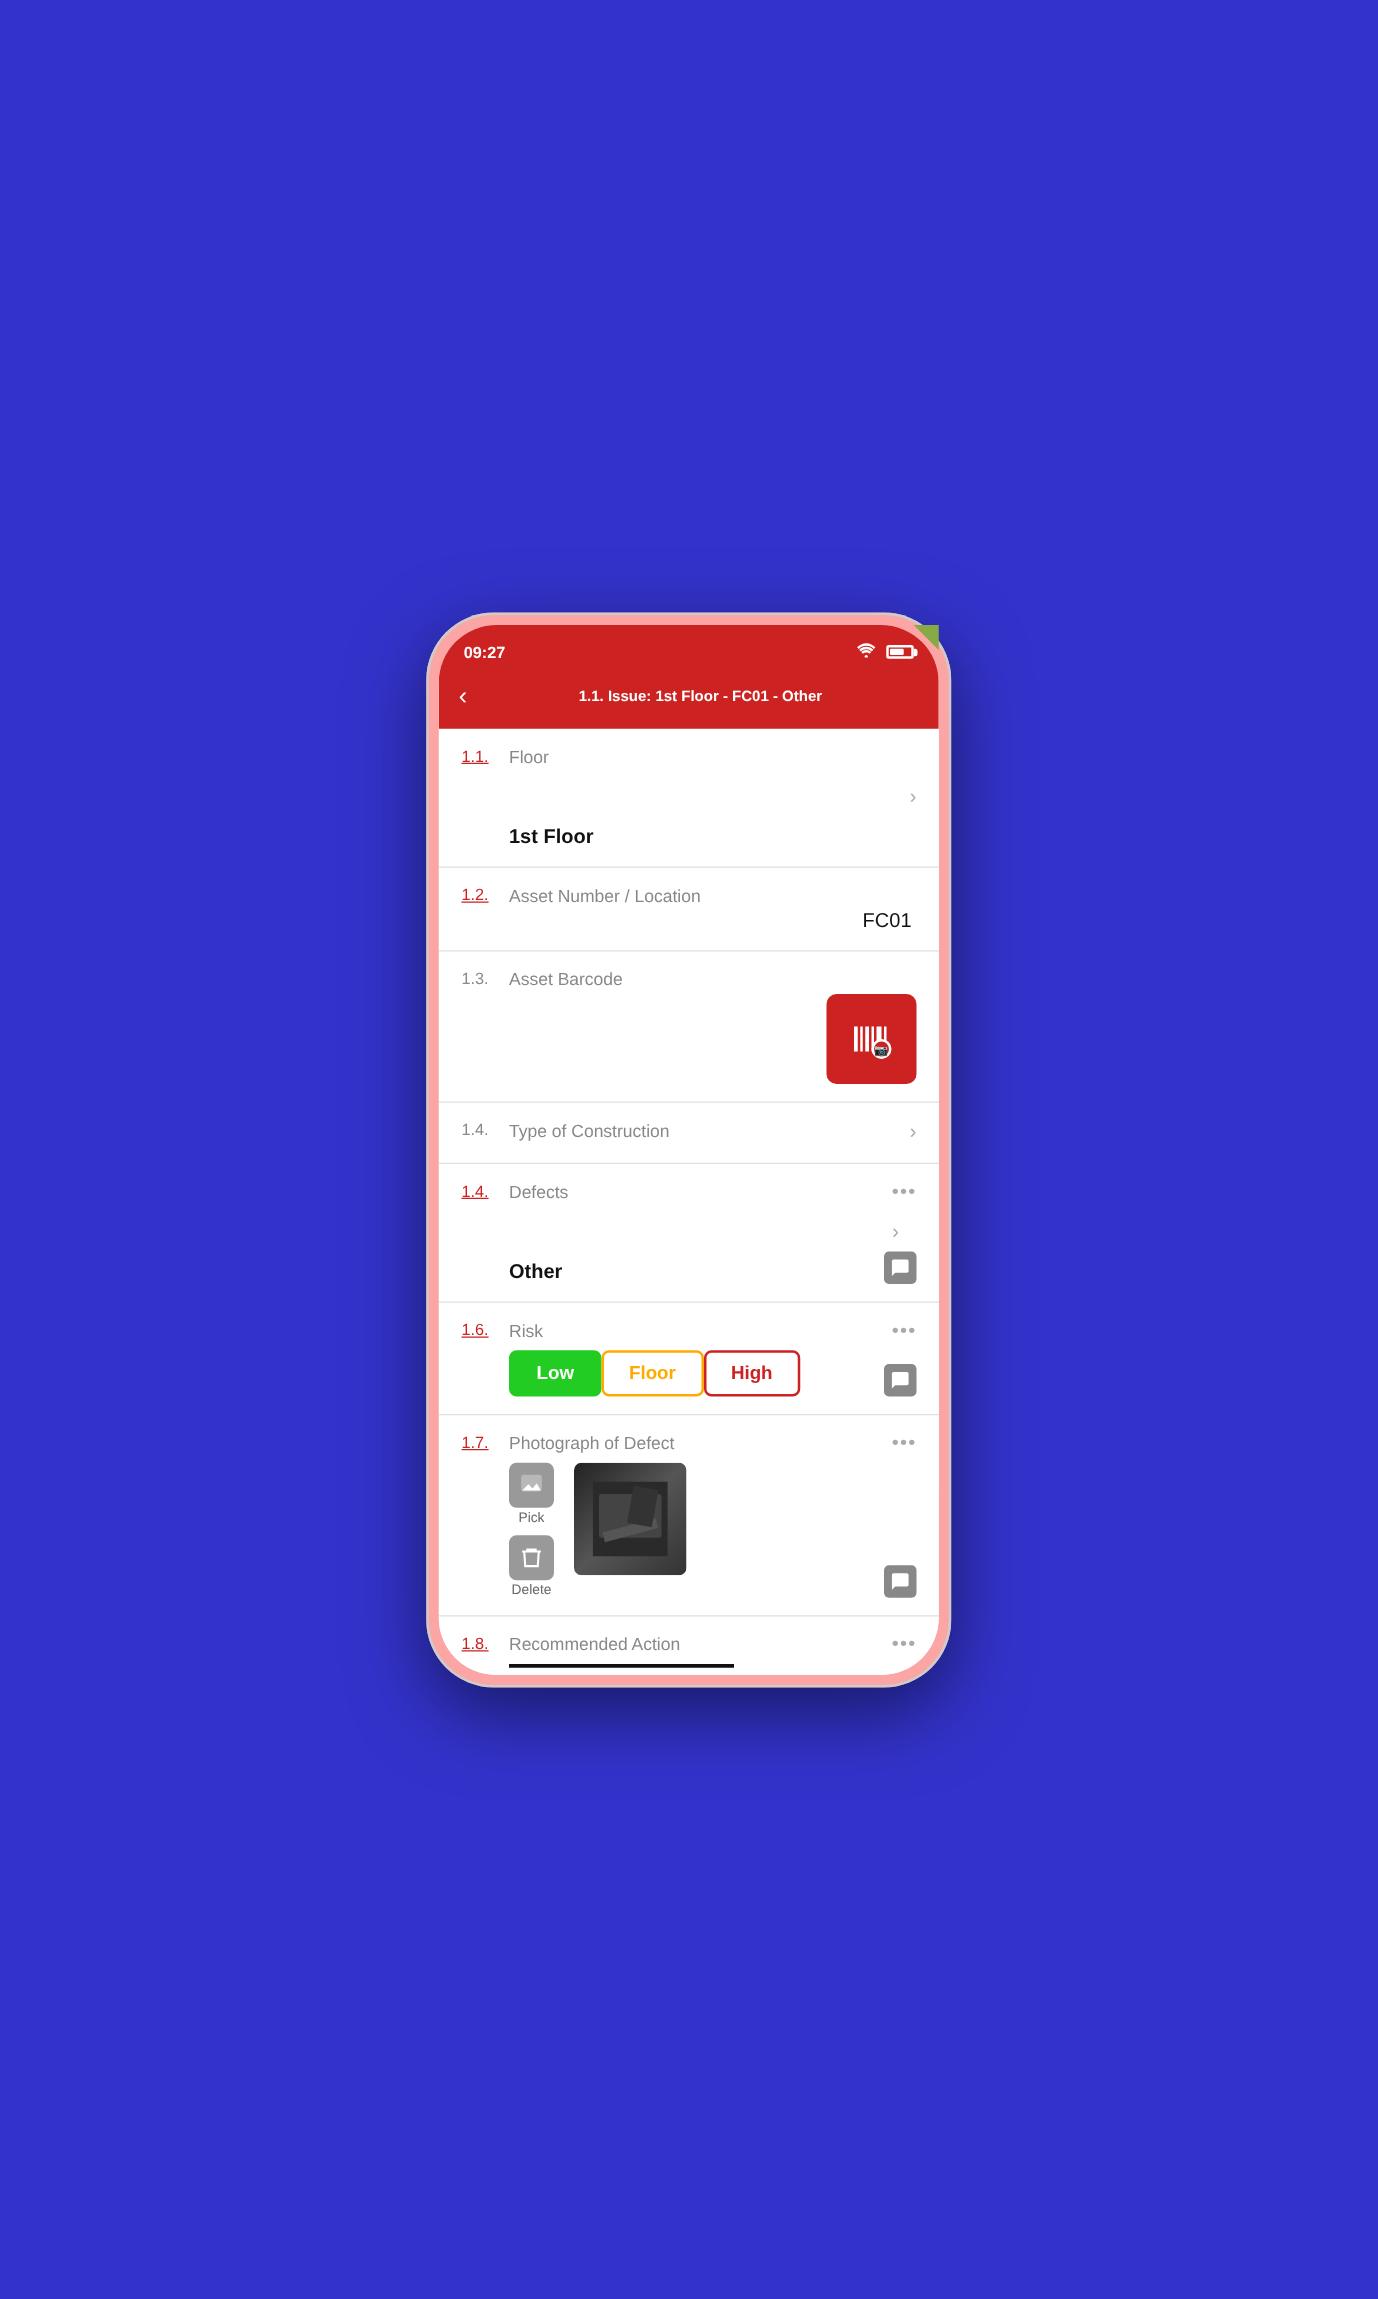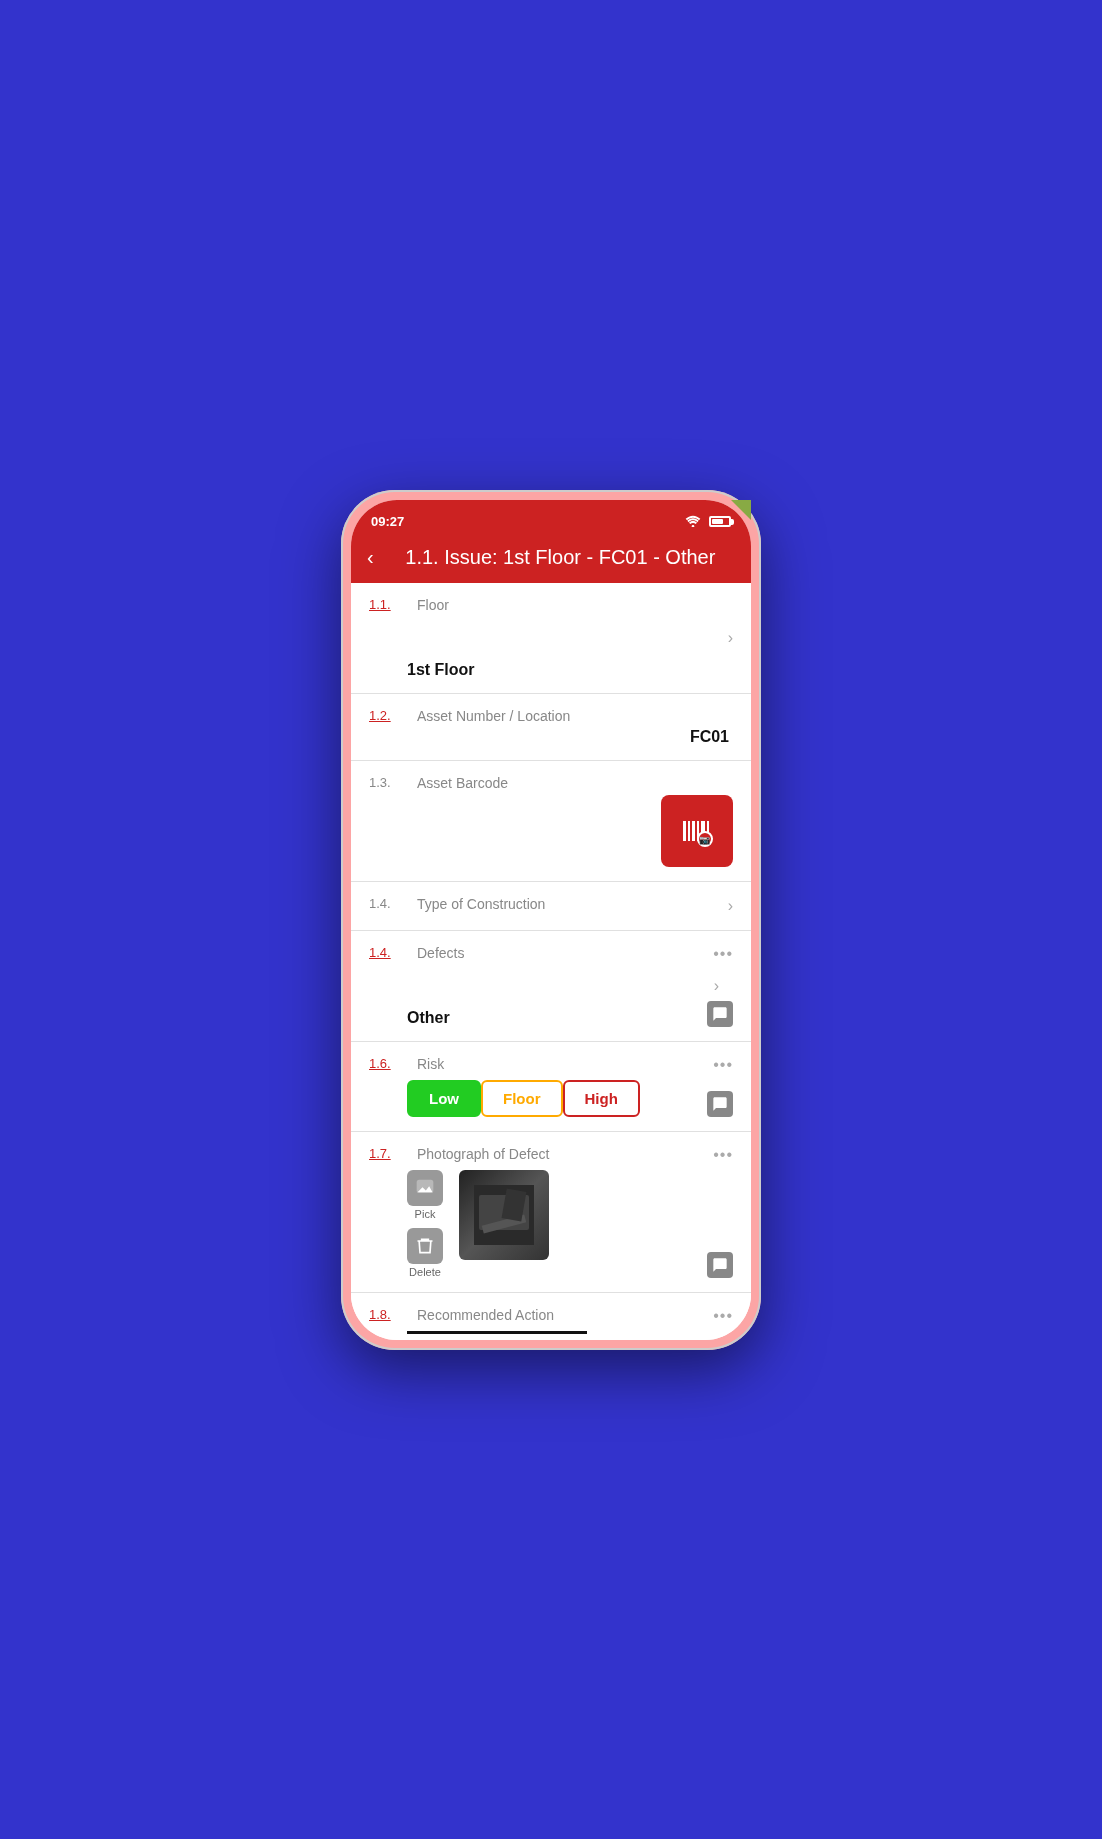--- a/index.html
+++ b/index.html
@@ -65,8 +65,8 @@
     }
 
     .header-title {
-      font-size: 20px;
-      font-weight: 400;
+      font-size: 12px;
+      font-weight: 700;
       color: white;
       flex: 1;
       text-align: center;

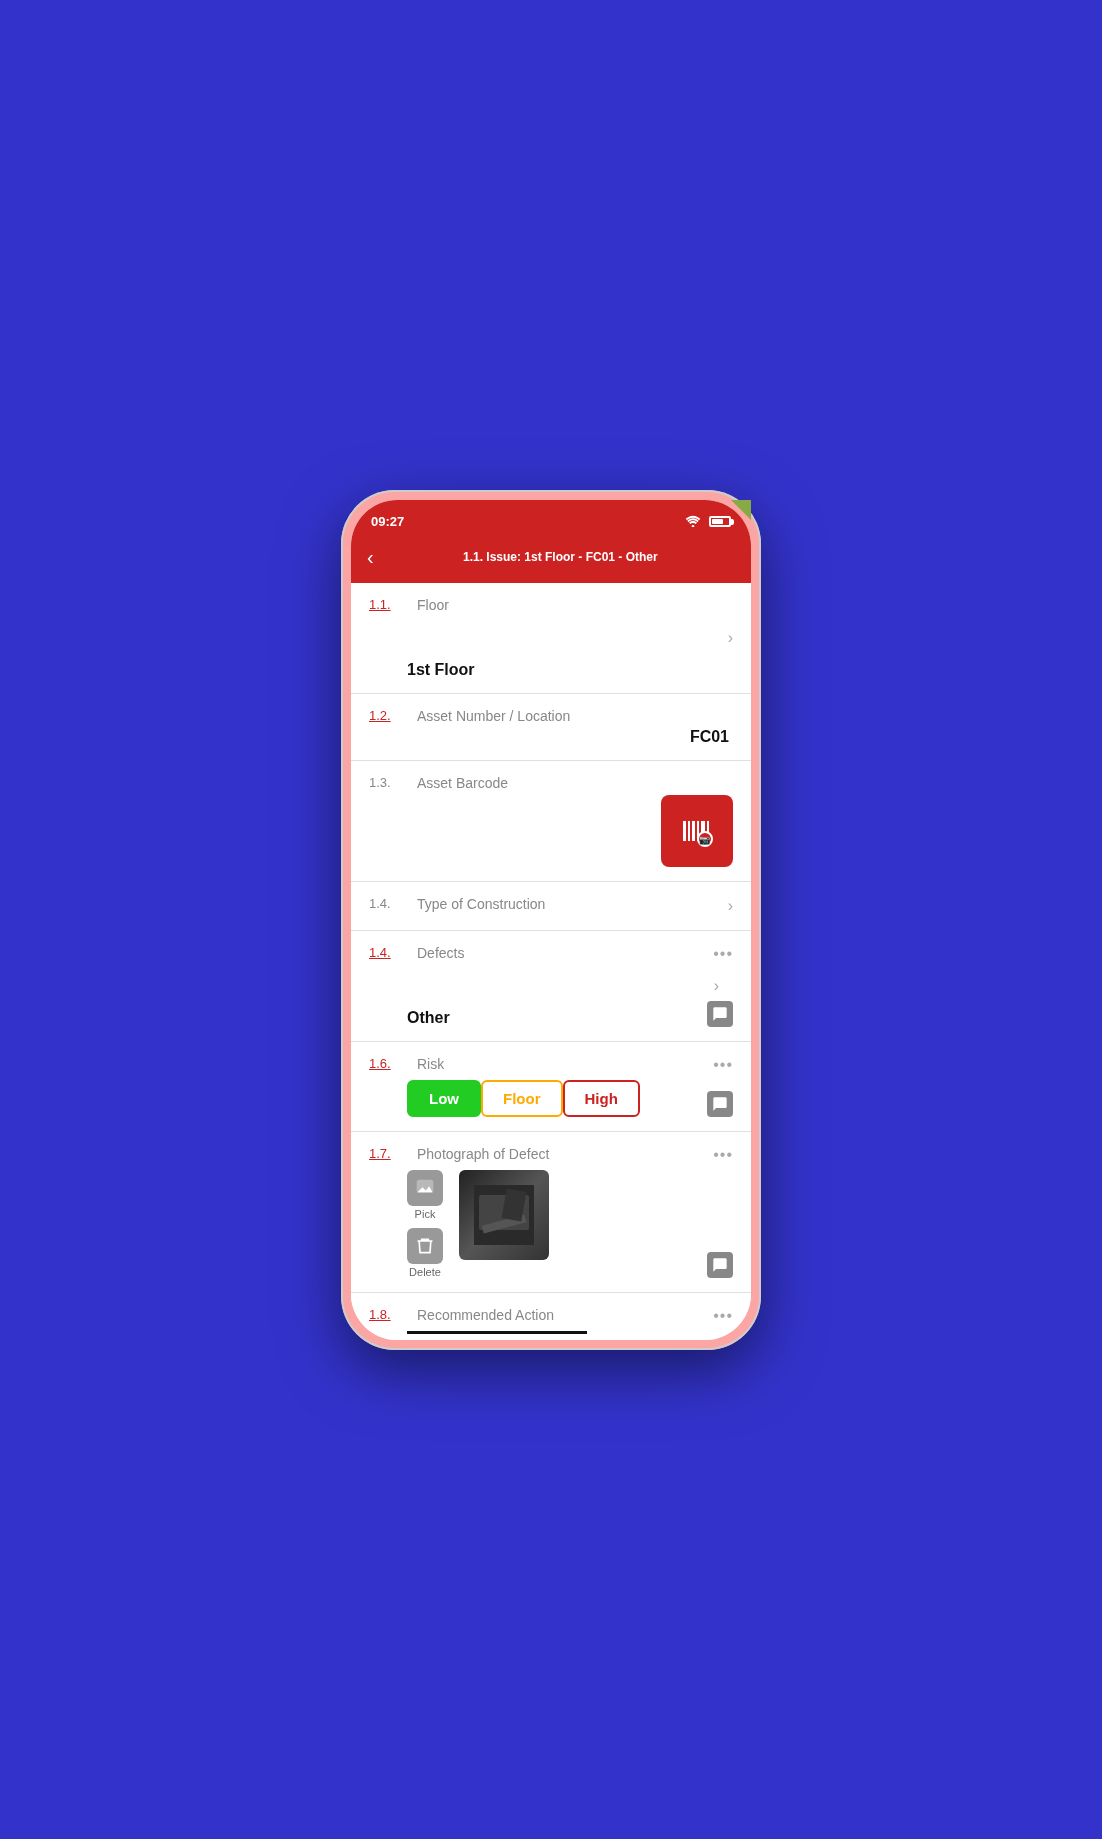--- a/index.html
+++ b/index.html
@@ -97,7 +97,7 @@
     .row-label {
       display: flex;
       align-items: flex-start;
-      gap: 16px;
+      gap: 6px;
       margin-bottom: 4px;
     }
 

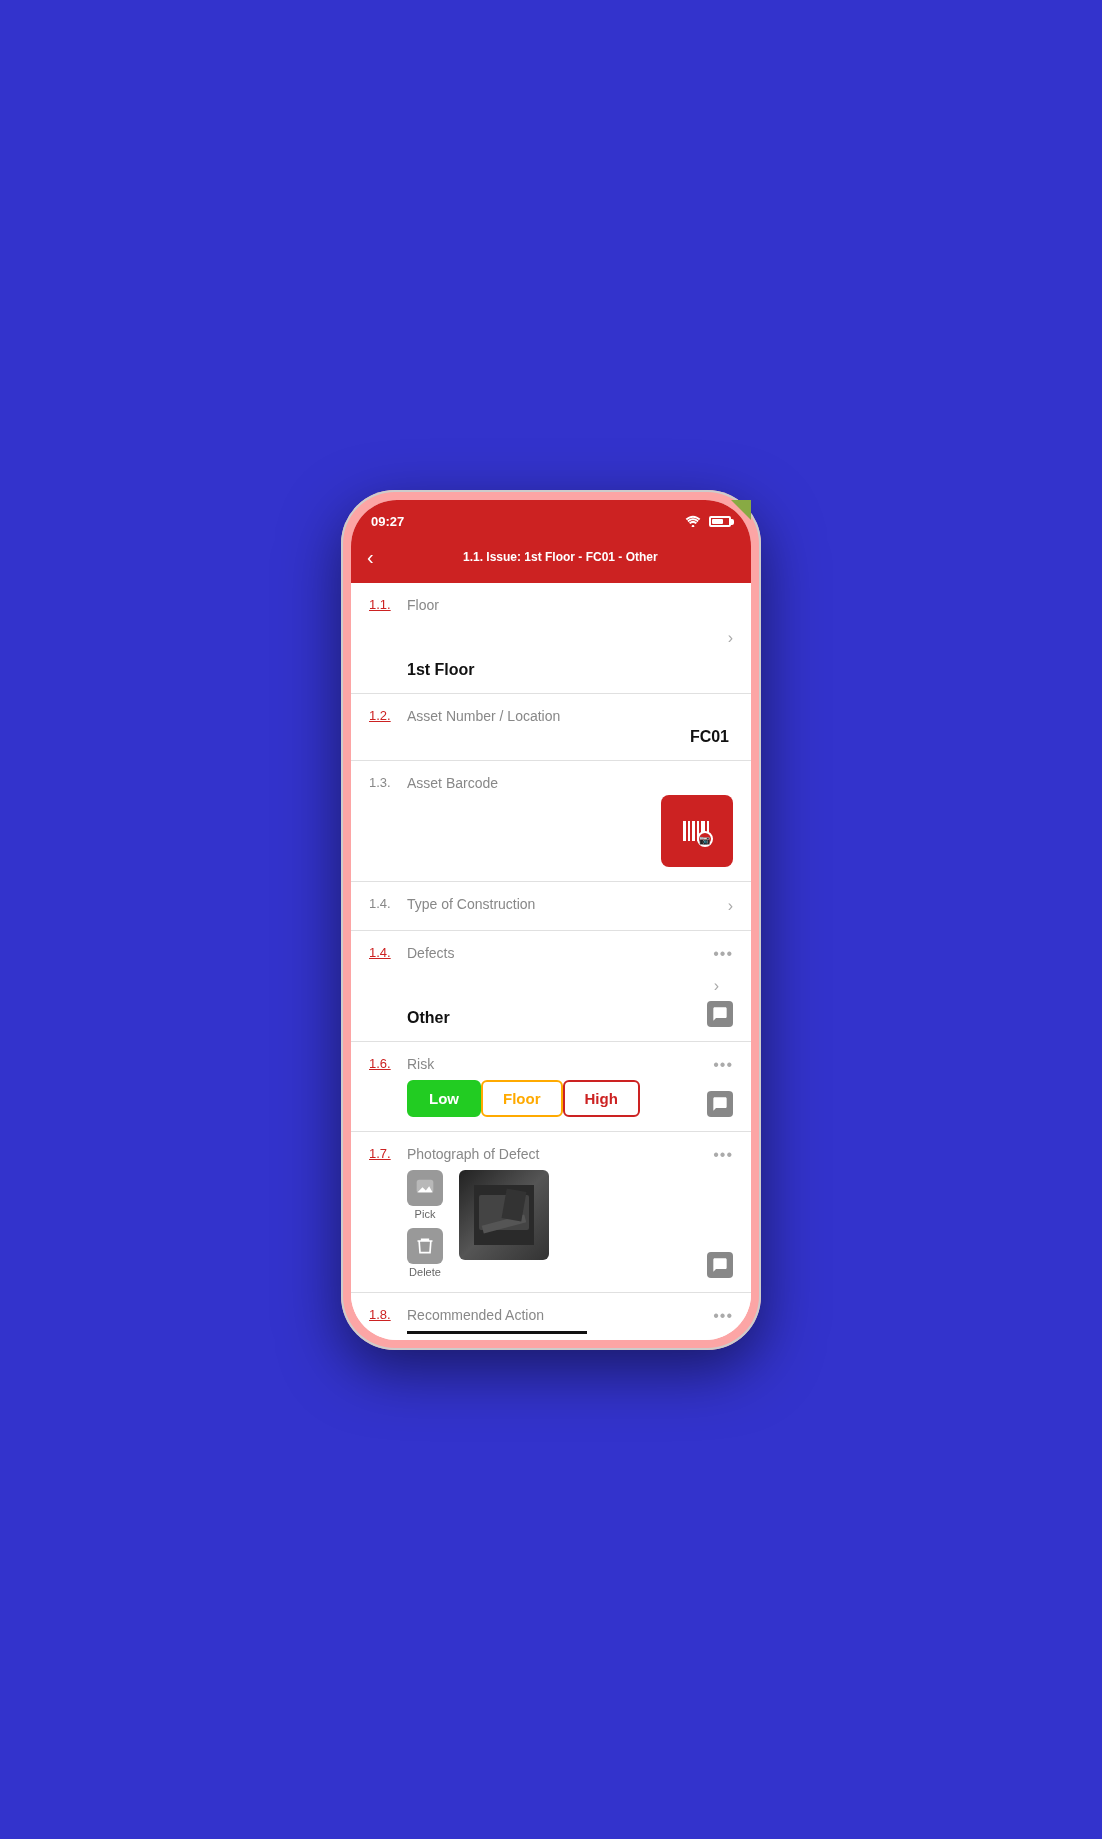--- a/index.html
+++ b/index.html
@@ -125,7 +125,7 @@
     .row-value-right {
       text-align: right;
       font-size: 16px;
-      font-weight: 700;
+      font-weight: 400;
       color: #111;
       padding-right: 4px;
     }

